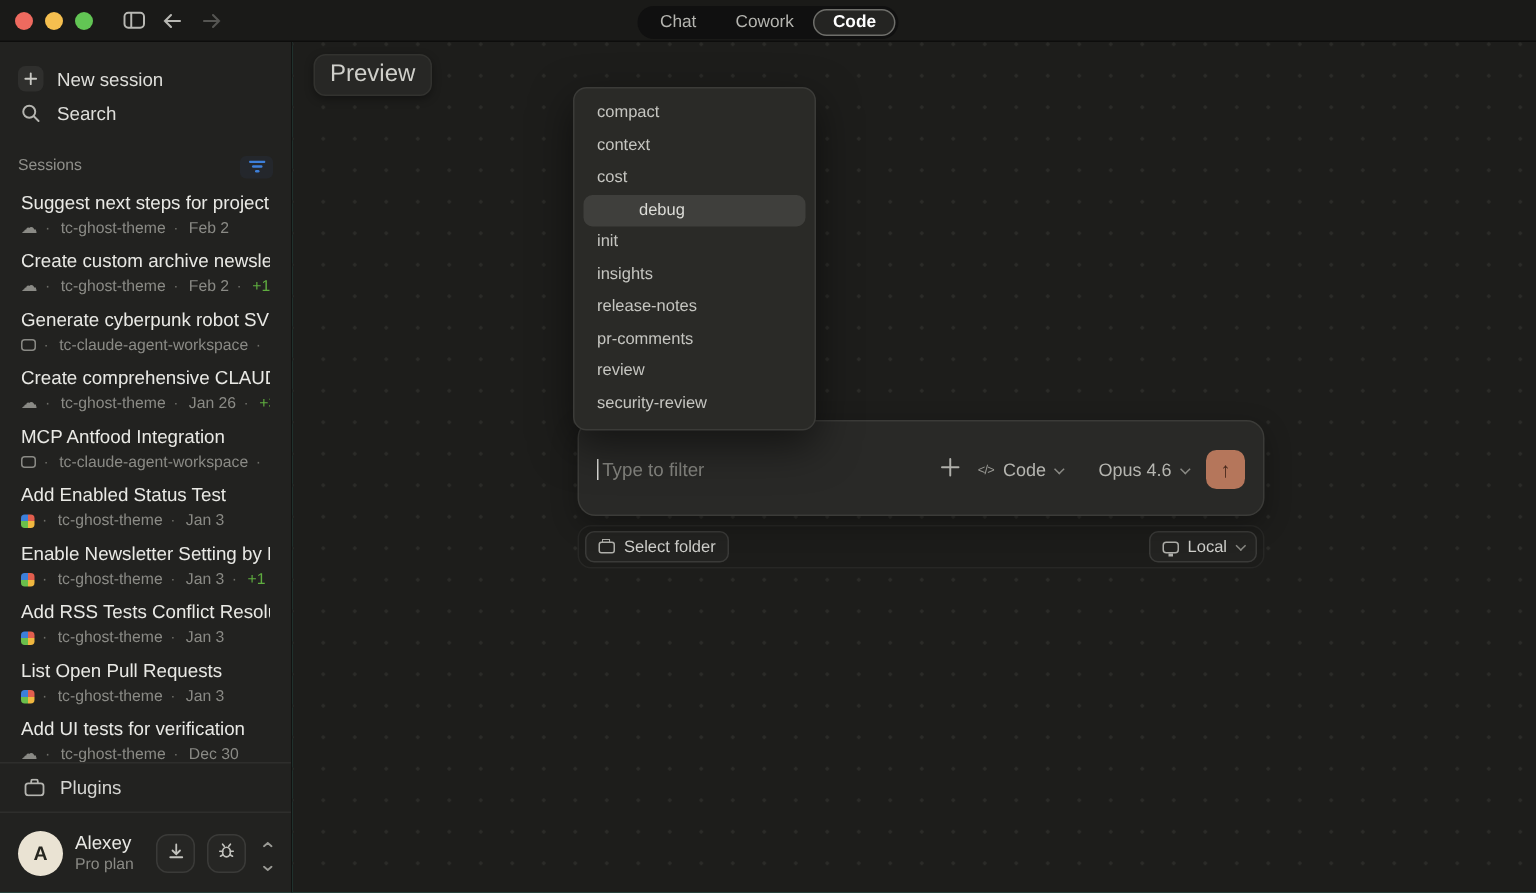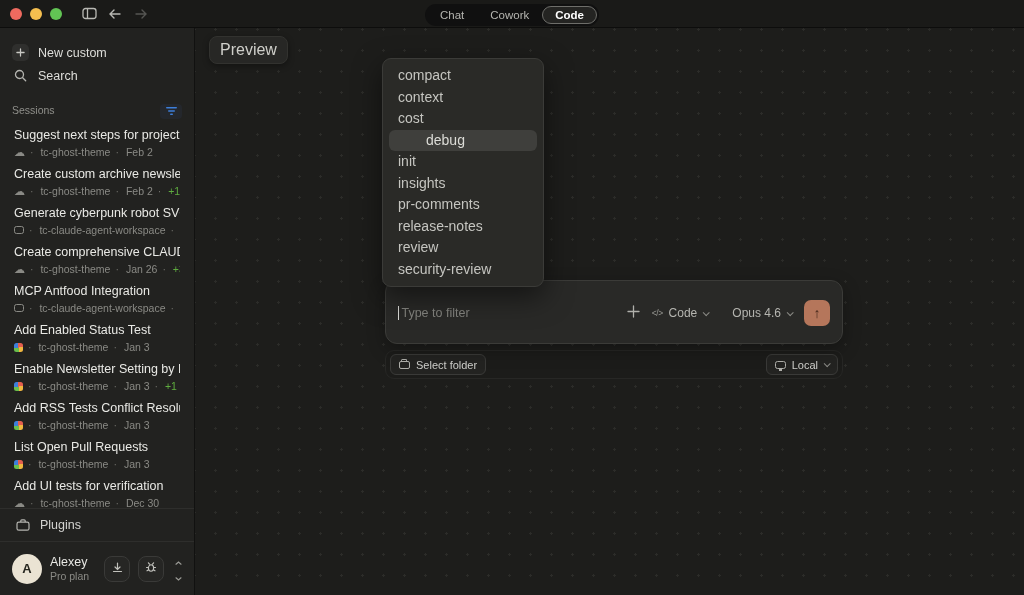--- a/index.html
+++ b/index.html
@@ -163,7 +163,7 @@
               <path d="M5 1v8M1 5h8"></path>
             </svg>
         </span>
-        <span>New custom</span>
+        <span>New session</span>
       </div>
       <div class="side-row">
         <span class="icon-slot">

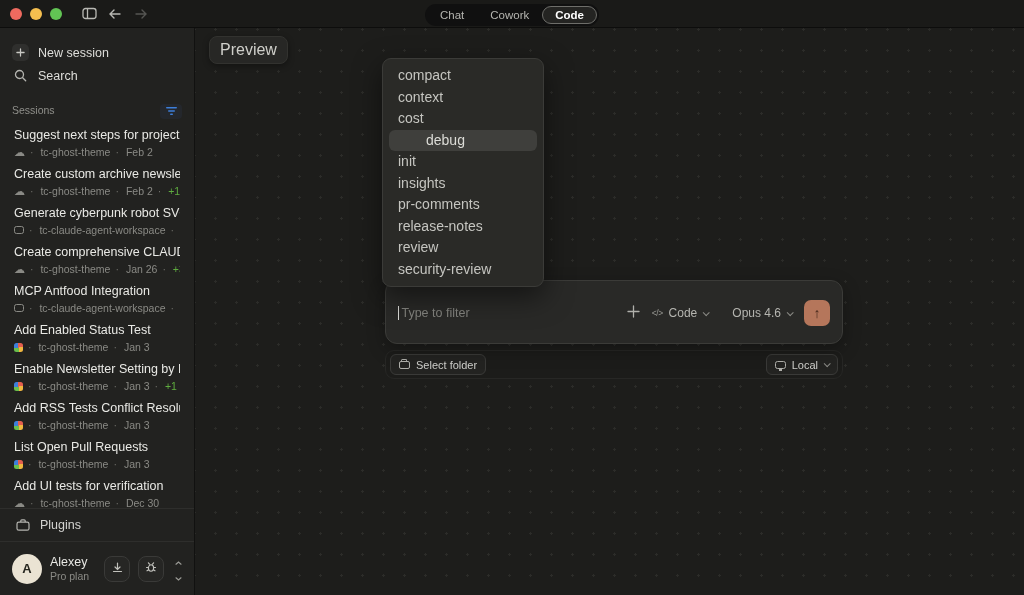--- a/index.html
+++ b/index.html
@@ -73,7 +73,7 @@
   
   .dropdown { position:absolute; left:187px; top:30px; width:162px; background:#2a2a27;
     border:1px solid #3b3b38; border-radius:9px; padding:6px; box-shadow:0 10px 28px rgba(0,0,0,.5); z-index:3; }
-  .dd-item { font-size:14px; color:#c5c5c0; padding:4px 9px; border-radius:6px; cursor:pointer;
+  .dd-item { font-size:11px; color:#c5c5c0; padding:4px 9px; border-radius:6px; cursor:pointer;
     line-height:13.5px; height:21.5px; }
   .dd-item.active { background:#3f3f3c; color:#dcdcd7;padding-left:37px; }
 

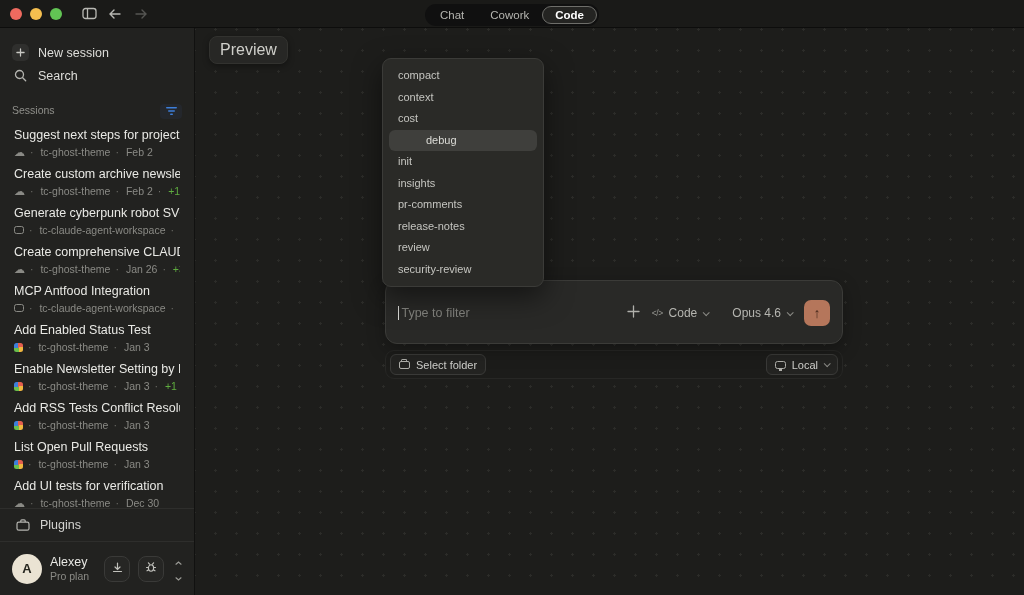--- a/index.html
+++ b/index.html
@@ -340,8 +340,8 @@
       <div class="dd-item active">debug</div>
       <div class="dd-item">init</div>
       <div class="dd-item">insights</div>
+      <div class="dd-item">release-notes</div>
       <div class="dd-item">pr-comments</div>
-      <div class="dd-item">release-notes</div>
       <div class="dd-item">review</div>
       <div class="dd-item">security-review</div>
     </div>

